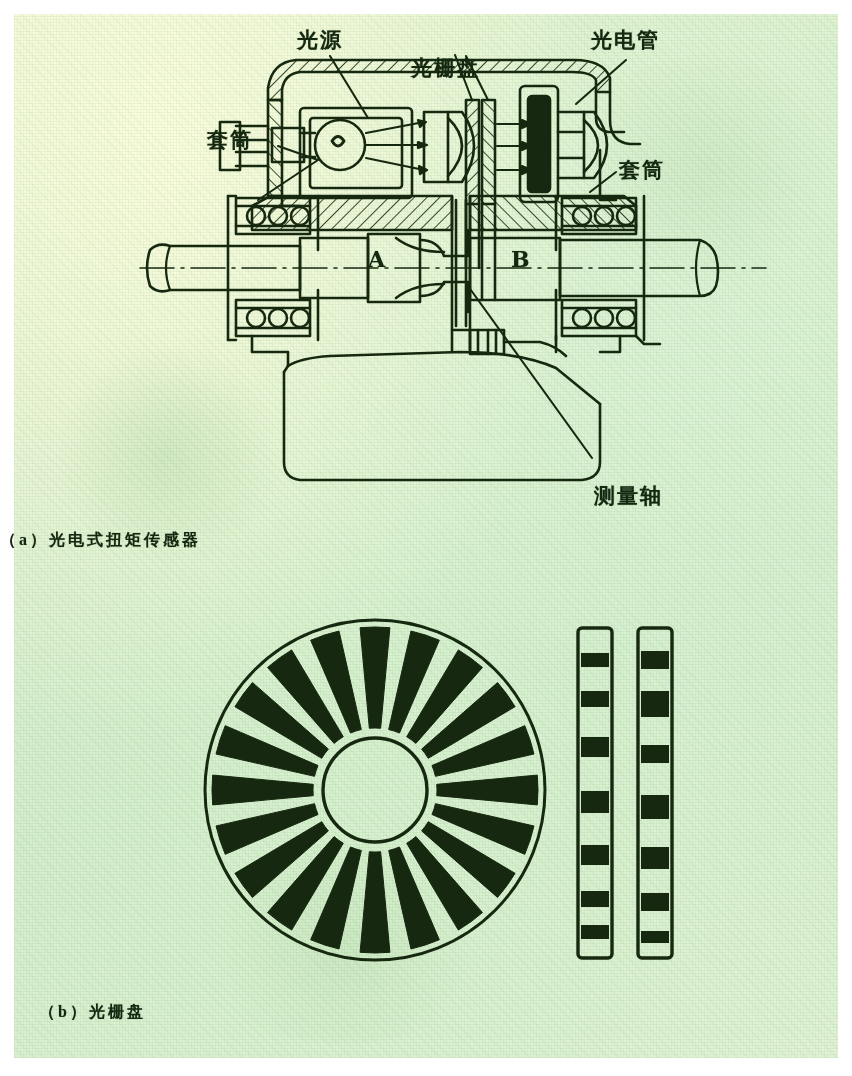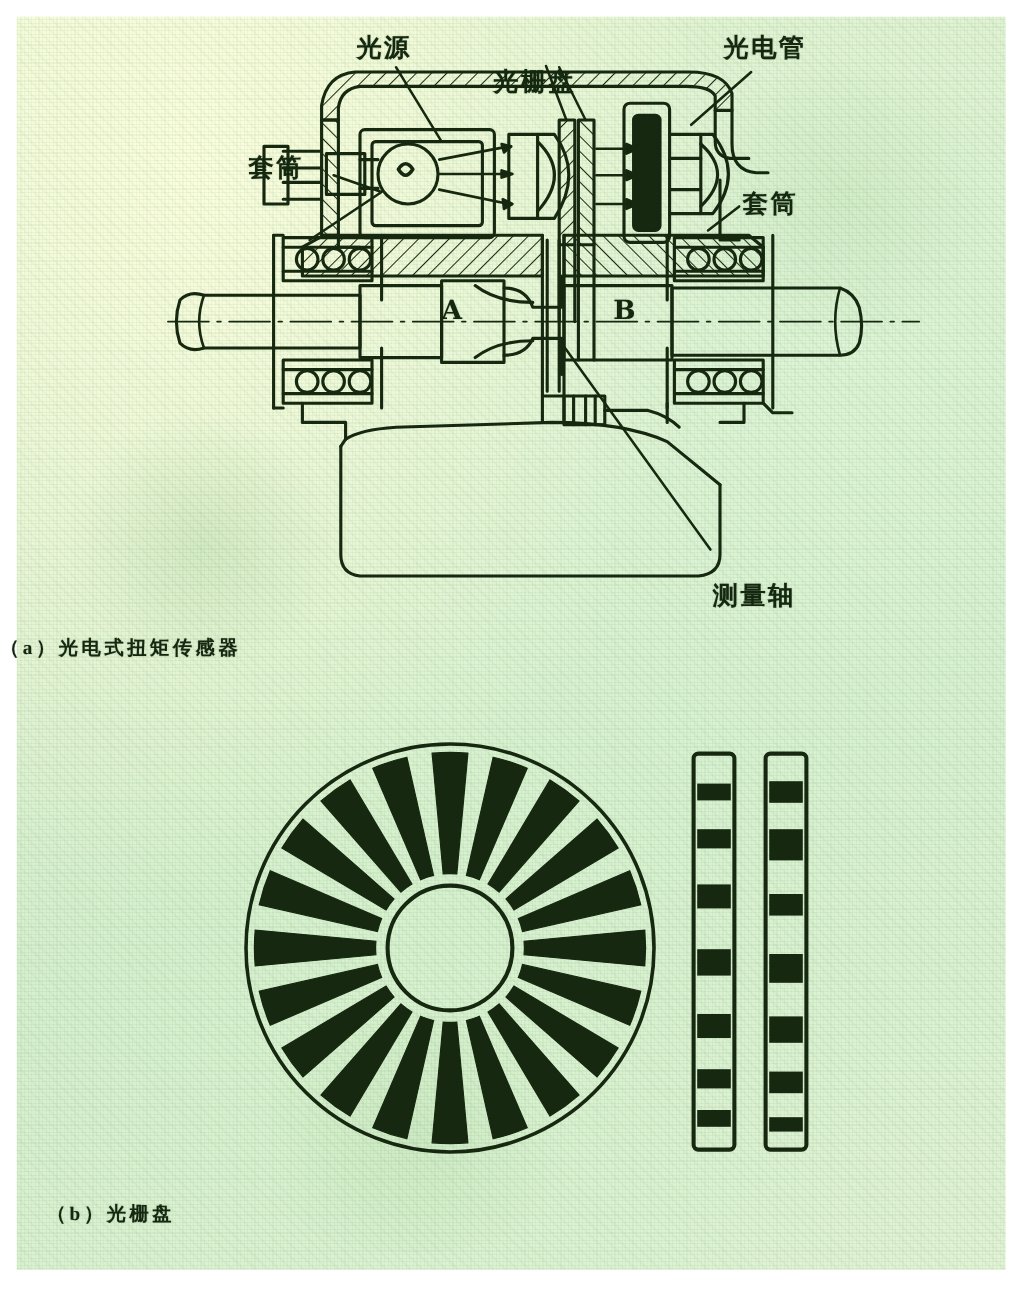--- a/index.html
+++ b/index.html
@@ -267,7 +267,7 @@
 
   <div class="label lbl-part" style="left:411px; top:26px;margin-top:28px;">光栅盘</div>
 
-  <div class="label lbl-part" style="left:591px; top:26px;margin-left:12px;">光电管</div>
+  <div class="label lbl-part" style="left:591px; top:26px;">光电管</div>
 
   <div class="label lbl-part" style="left:207px; top:126px;">套筒</div>
 

